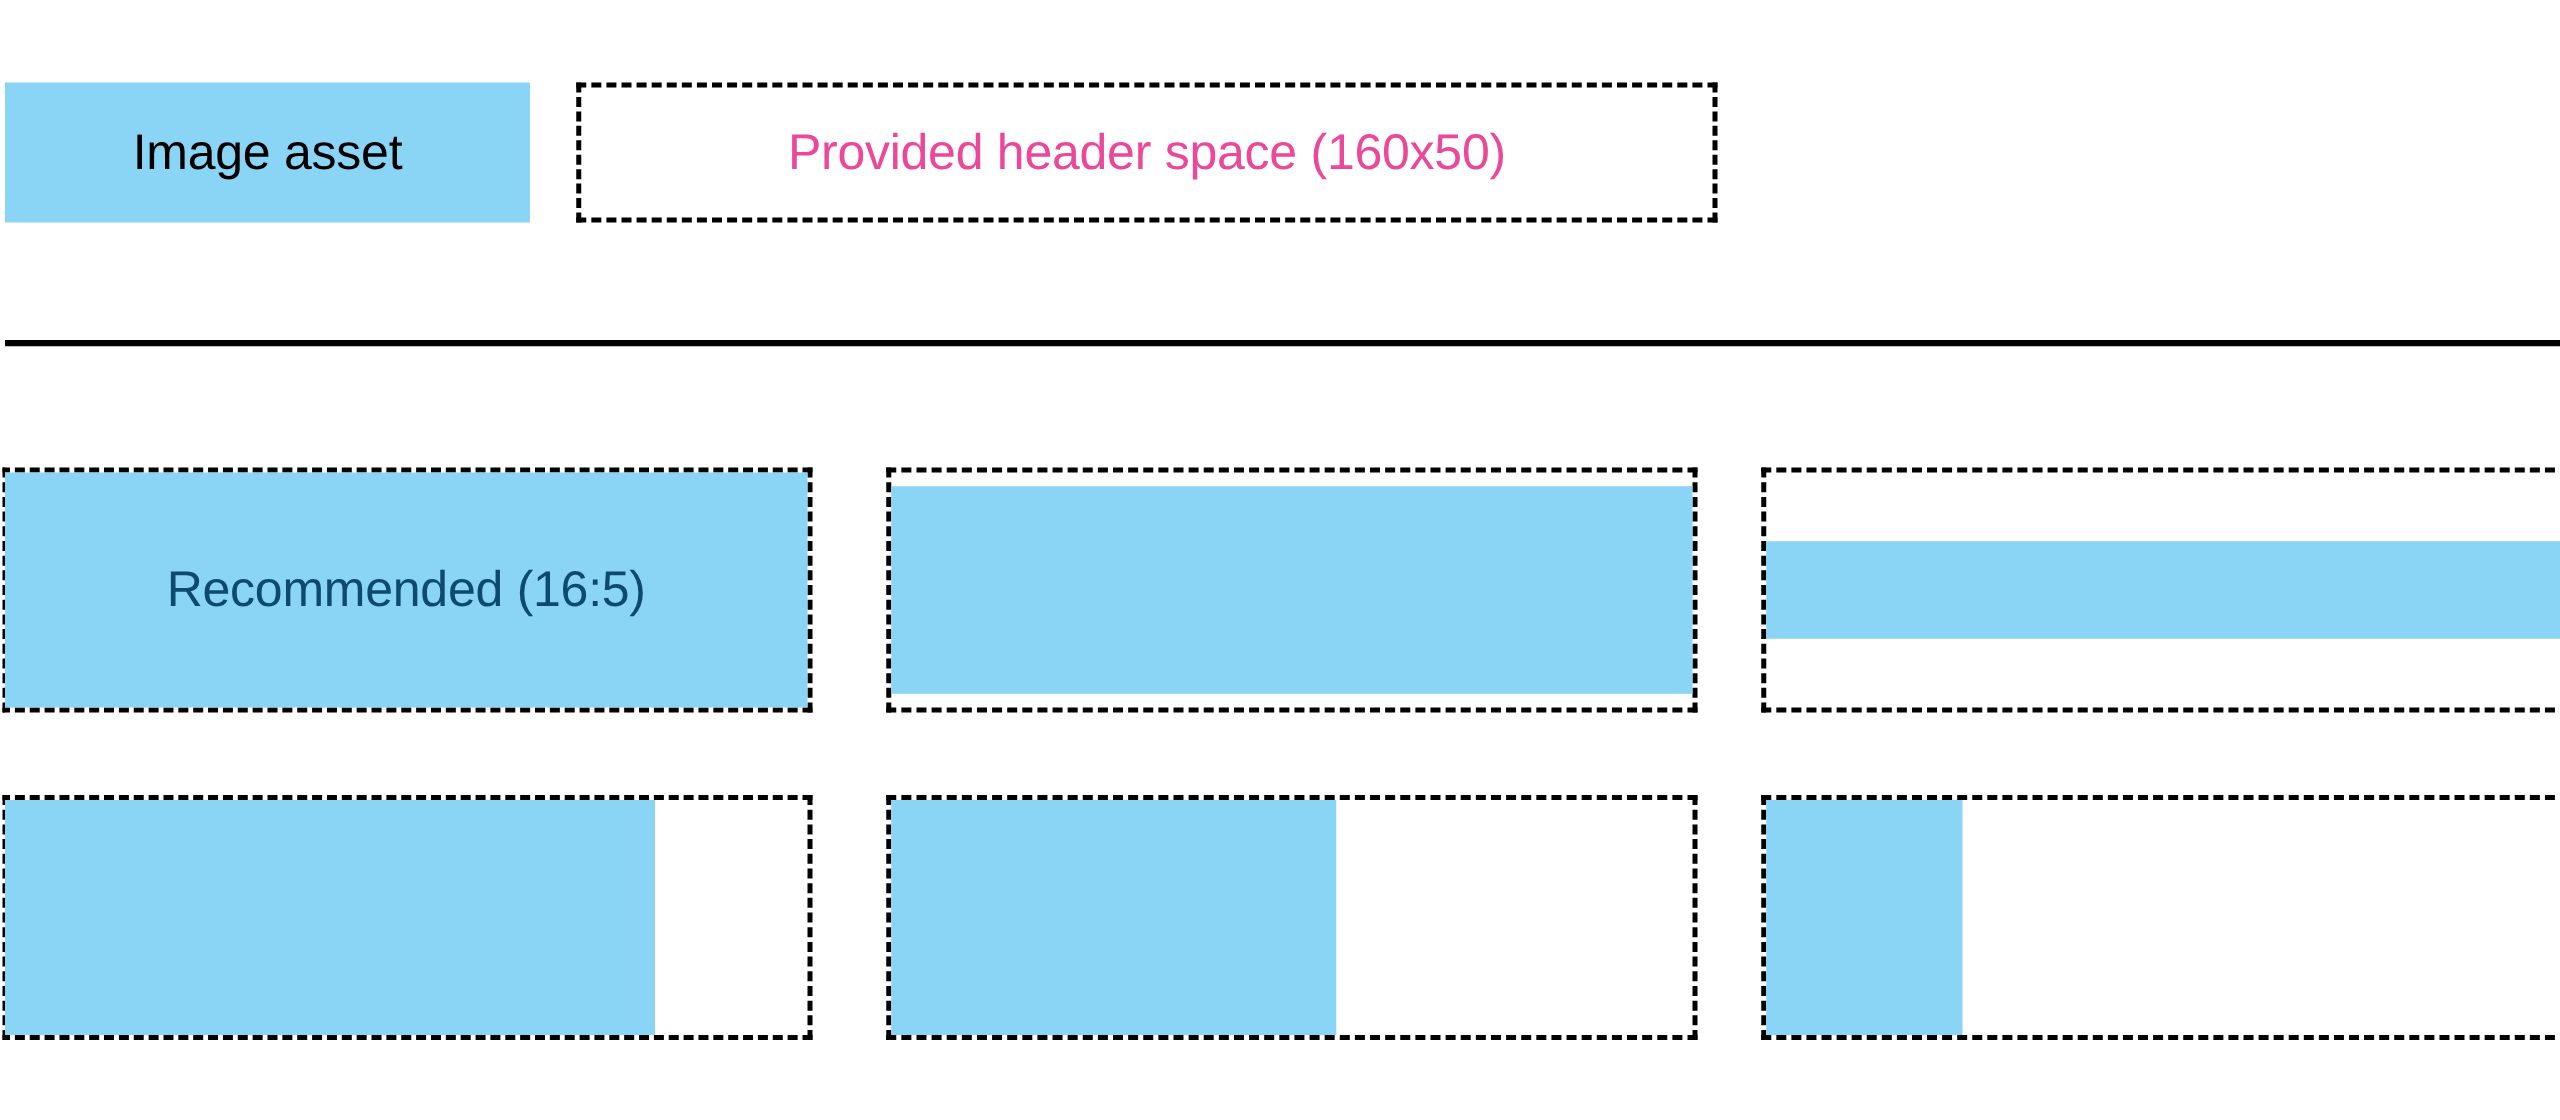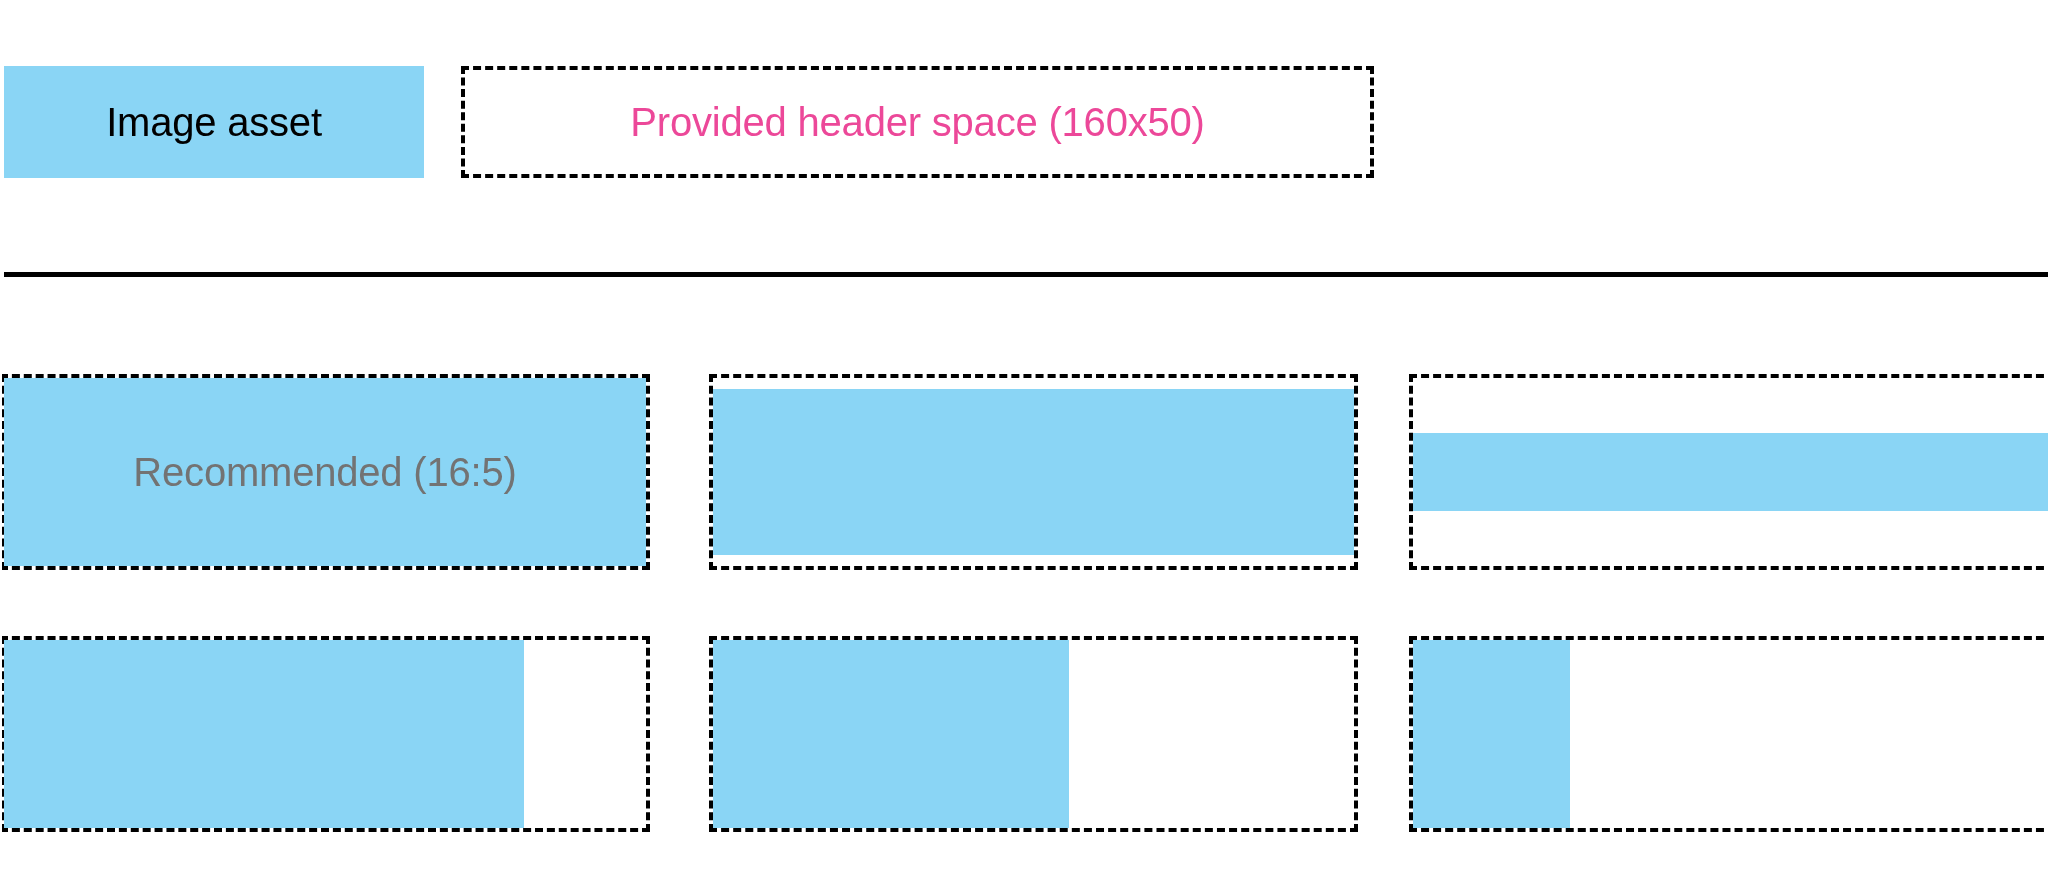--- a/index.html
+++ b/index.html
@@ -102,7 +102,7 @@
     align-items: center;
     justify-content: center;
     font-size: 40px;
-    color: #737373;
+    color: #0c4a6e;
     letter-spacing: -0.2px;
     white-space: nowrap;
     z-index: 2;

